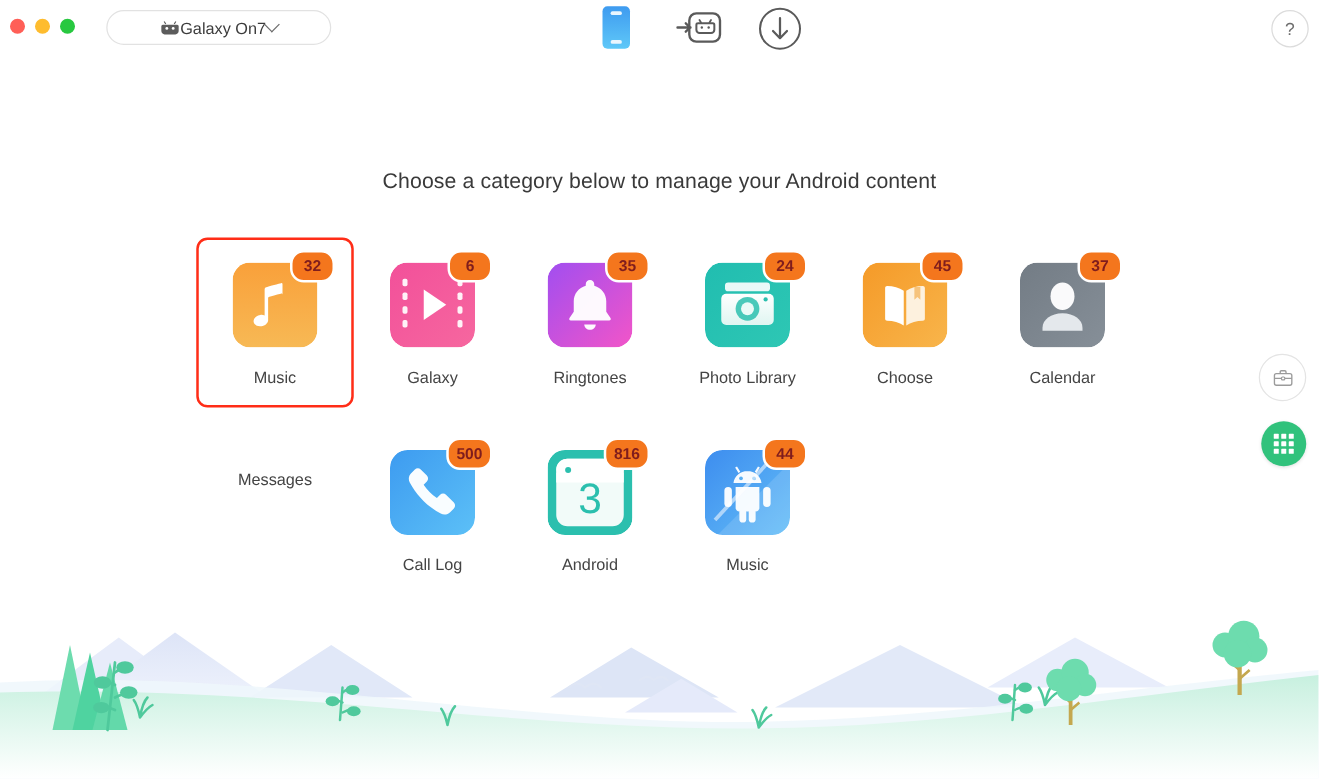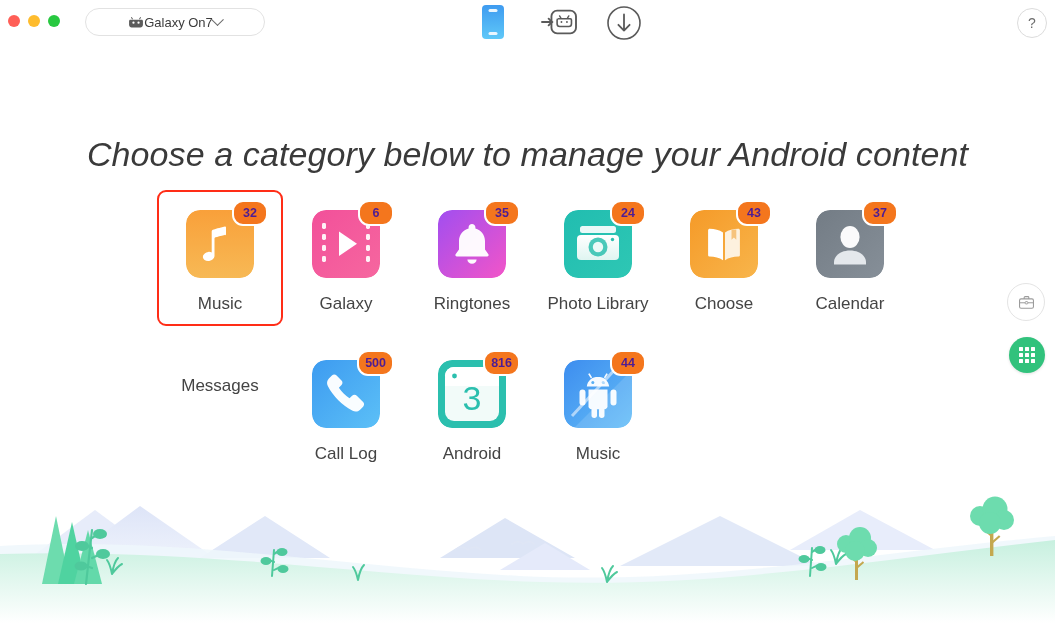--- a/index.html
+++ b/index.html
@@ -46,7 +46,7 @@
 
   
   .heading{position:absolute;top:135px;left:0;width:1055px;text-align:center;
-    font-size:34px;color:#3a3a3a;font-weight:400;letter-spacing:.1px;font-style:italic;}
+    font-size:17px;color:#3a3a3a;font-weight:400;letter-spacing:.1px;}
 
   
   .grid{position:absolute;top:190px;left:0;width:1055px;}

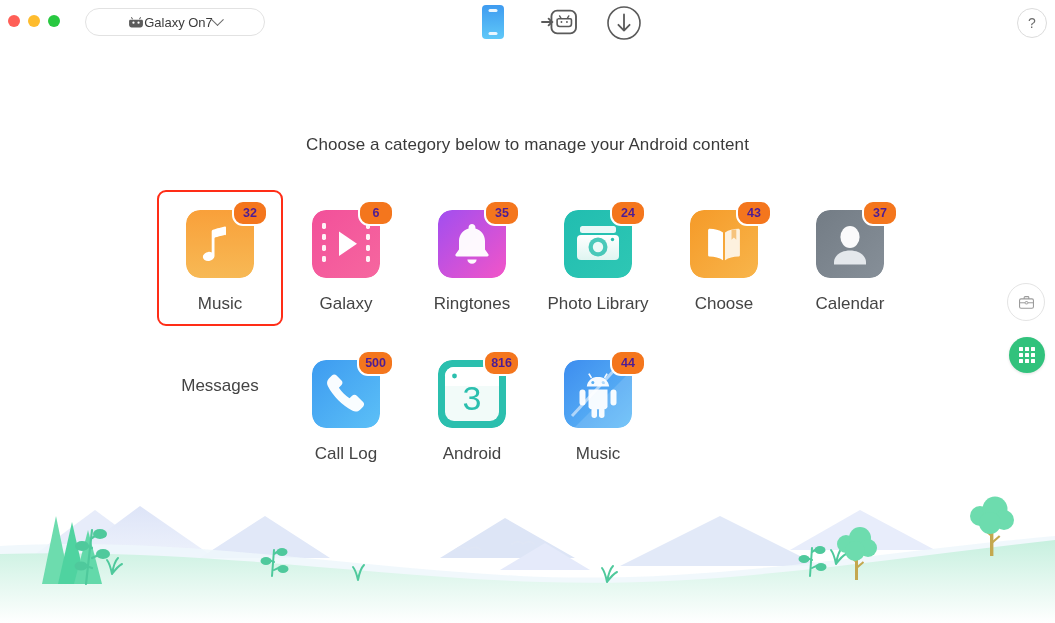--- a/index.html
+++ b/index.html
@@ -59,7 +59,7 @@
   .icon-wrap{position:relative;width:68px;height:68px;}
   .icon-sq{width:68px;height:68px;border-radius:14px;overflow:hidden;position:relative;}
   .badge{position:absolute;right:-14px;top:-10px;min-width:20px;height:22px;padding:0 6px;
-    border-radius:11px;background:#f4761d;color:#4c1d95;font-size:12.5px;font-weight:600;
+    border-radius:11px;background:#f4761d;color:#7f1d1d;font-size:12.5px;font-weight:600;
     display:flex;align-items:center;justify-content:center;border:2.5px solid #fff;box-sizing:content-box;}
   .tile-label{margin-top:16px;font-size:17px;color:#444;white-space:nowrap;}
 

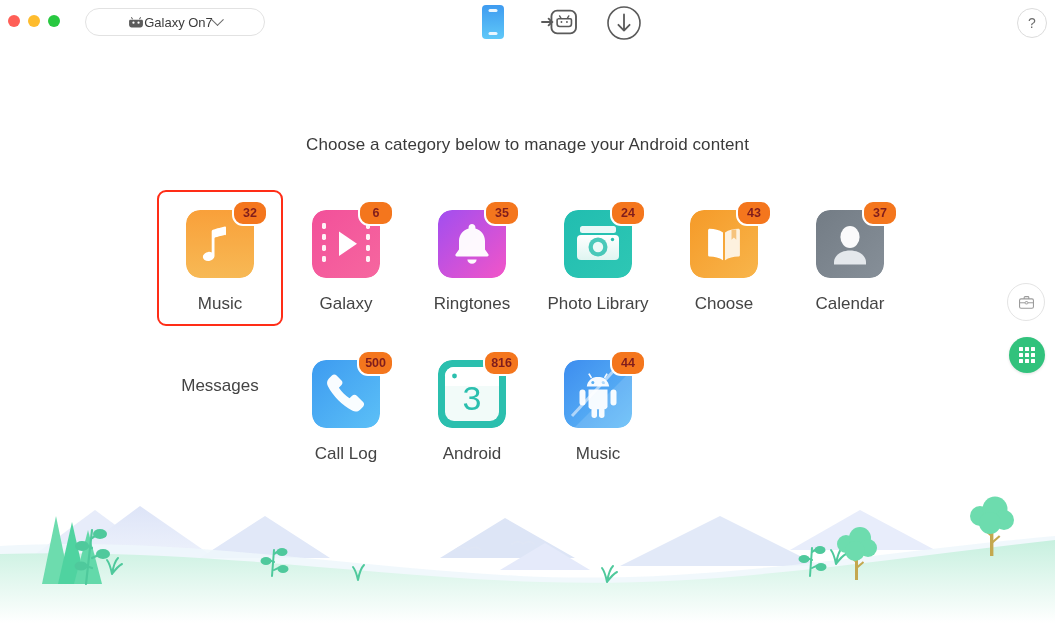--- a/index.html
+++ b/index.html
@@ -236,7 +236,7 @@
             <path d="M41.5 19.6h4.8v10.2l-2.4-2.2-2.4 2.2z" fill="#f6c37c"></path>
           </svg>
         </div>
-        <div class="badge">43</div>
+        <div class="badge">45</div>
       </div>
       <div class="tile-label">Choose</div>
     </div>

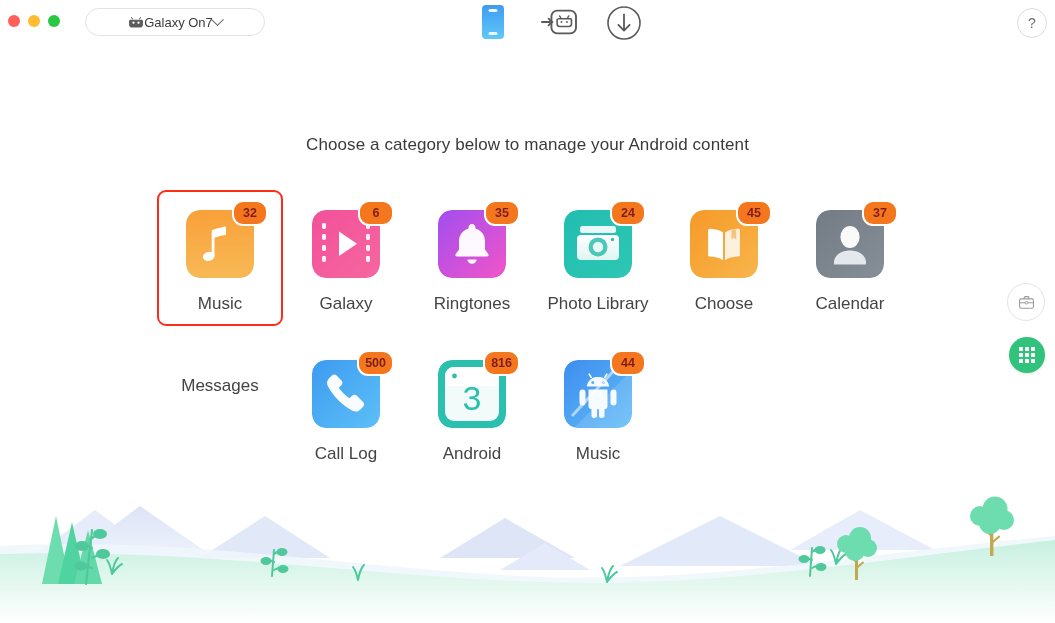--- a/index.html
+++ b/index.html
@@ -61,7 +61,7 @@
   .badge{position:absolute;right:-14px;top:-10px;min-width:20px;height:22px;padding:0 6px;
     border-radius:11px;background:#f4761d;color:#7f1d1d;font-size:12.5px;font-weight:600;
     display:flex;align-items:center;justify-content:center;border:2.5px solid #fff;box-sizing:content-box;}
-  .tile-label{margin-top:16px;font-size:17px;color:#444;white-space:nowrap;}
+  .tile-label{margin-top:16px;font-size:13px;color:#444;white-space:nowrap;}
 
   
   .side-tool{position:absolute;right:10px;top:283px;width:36px;height:36px;border-radius:50%;

